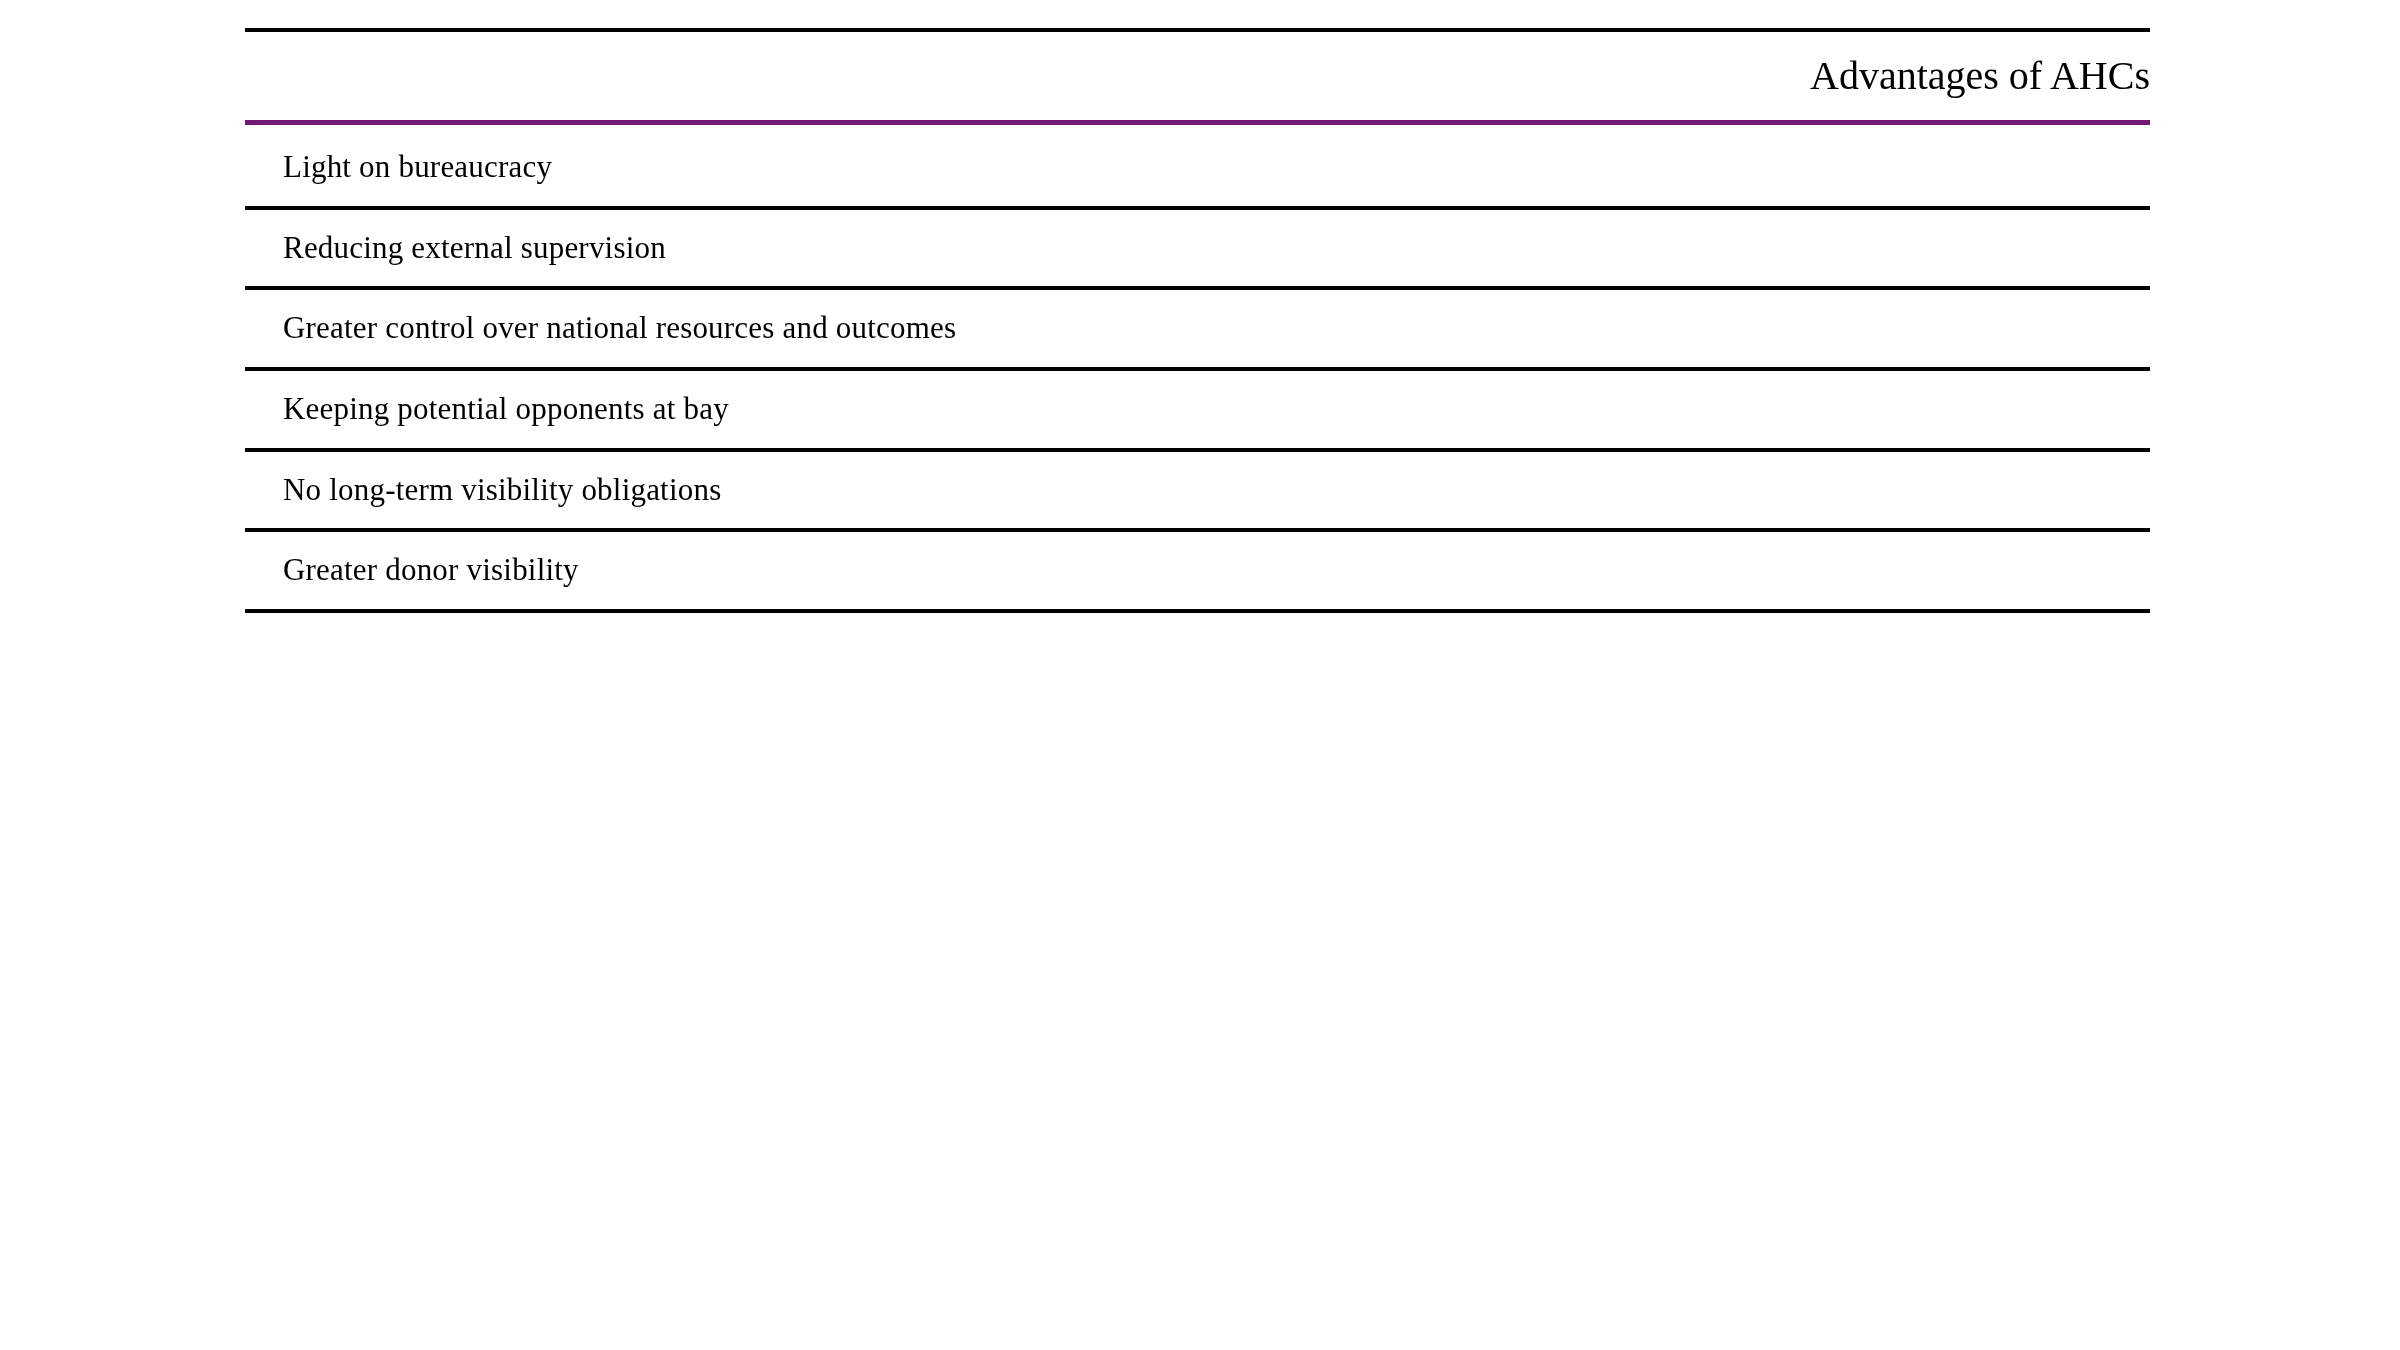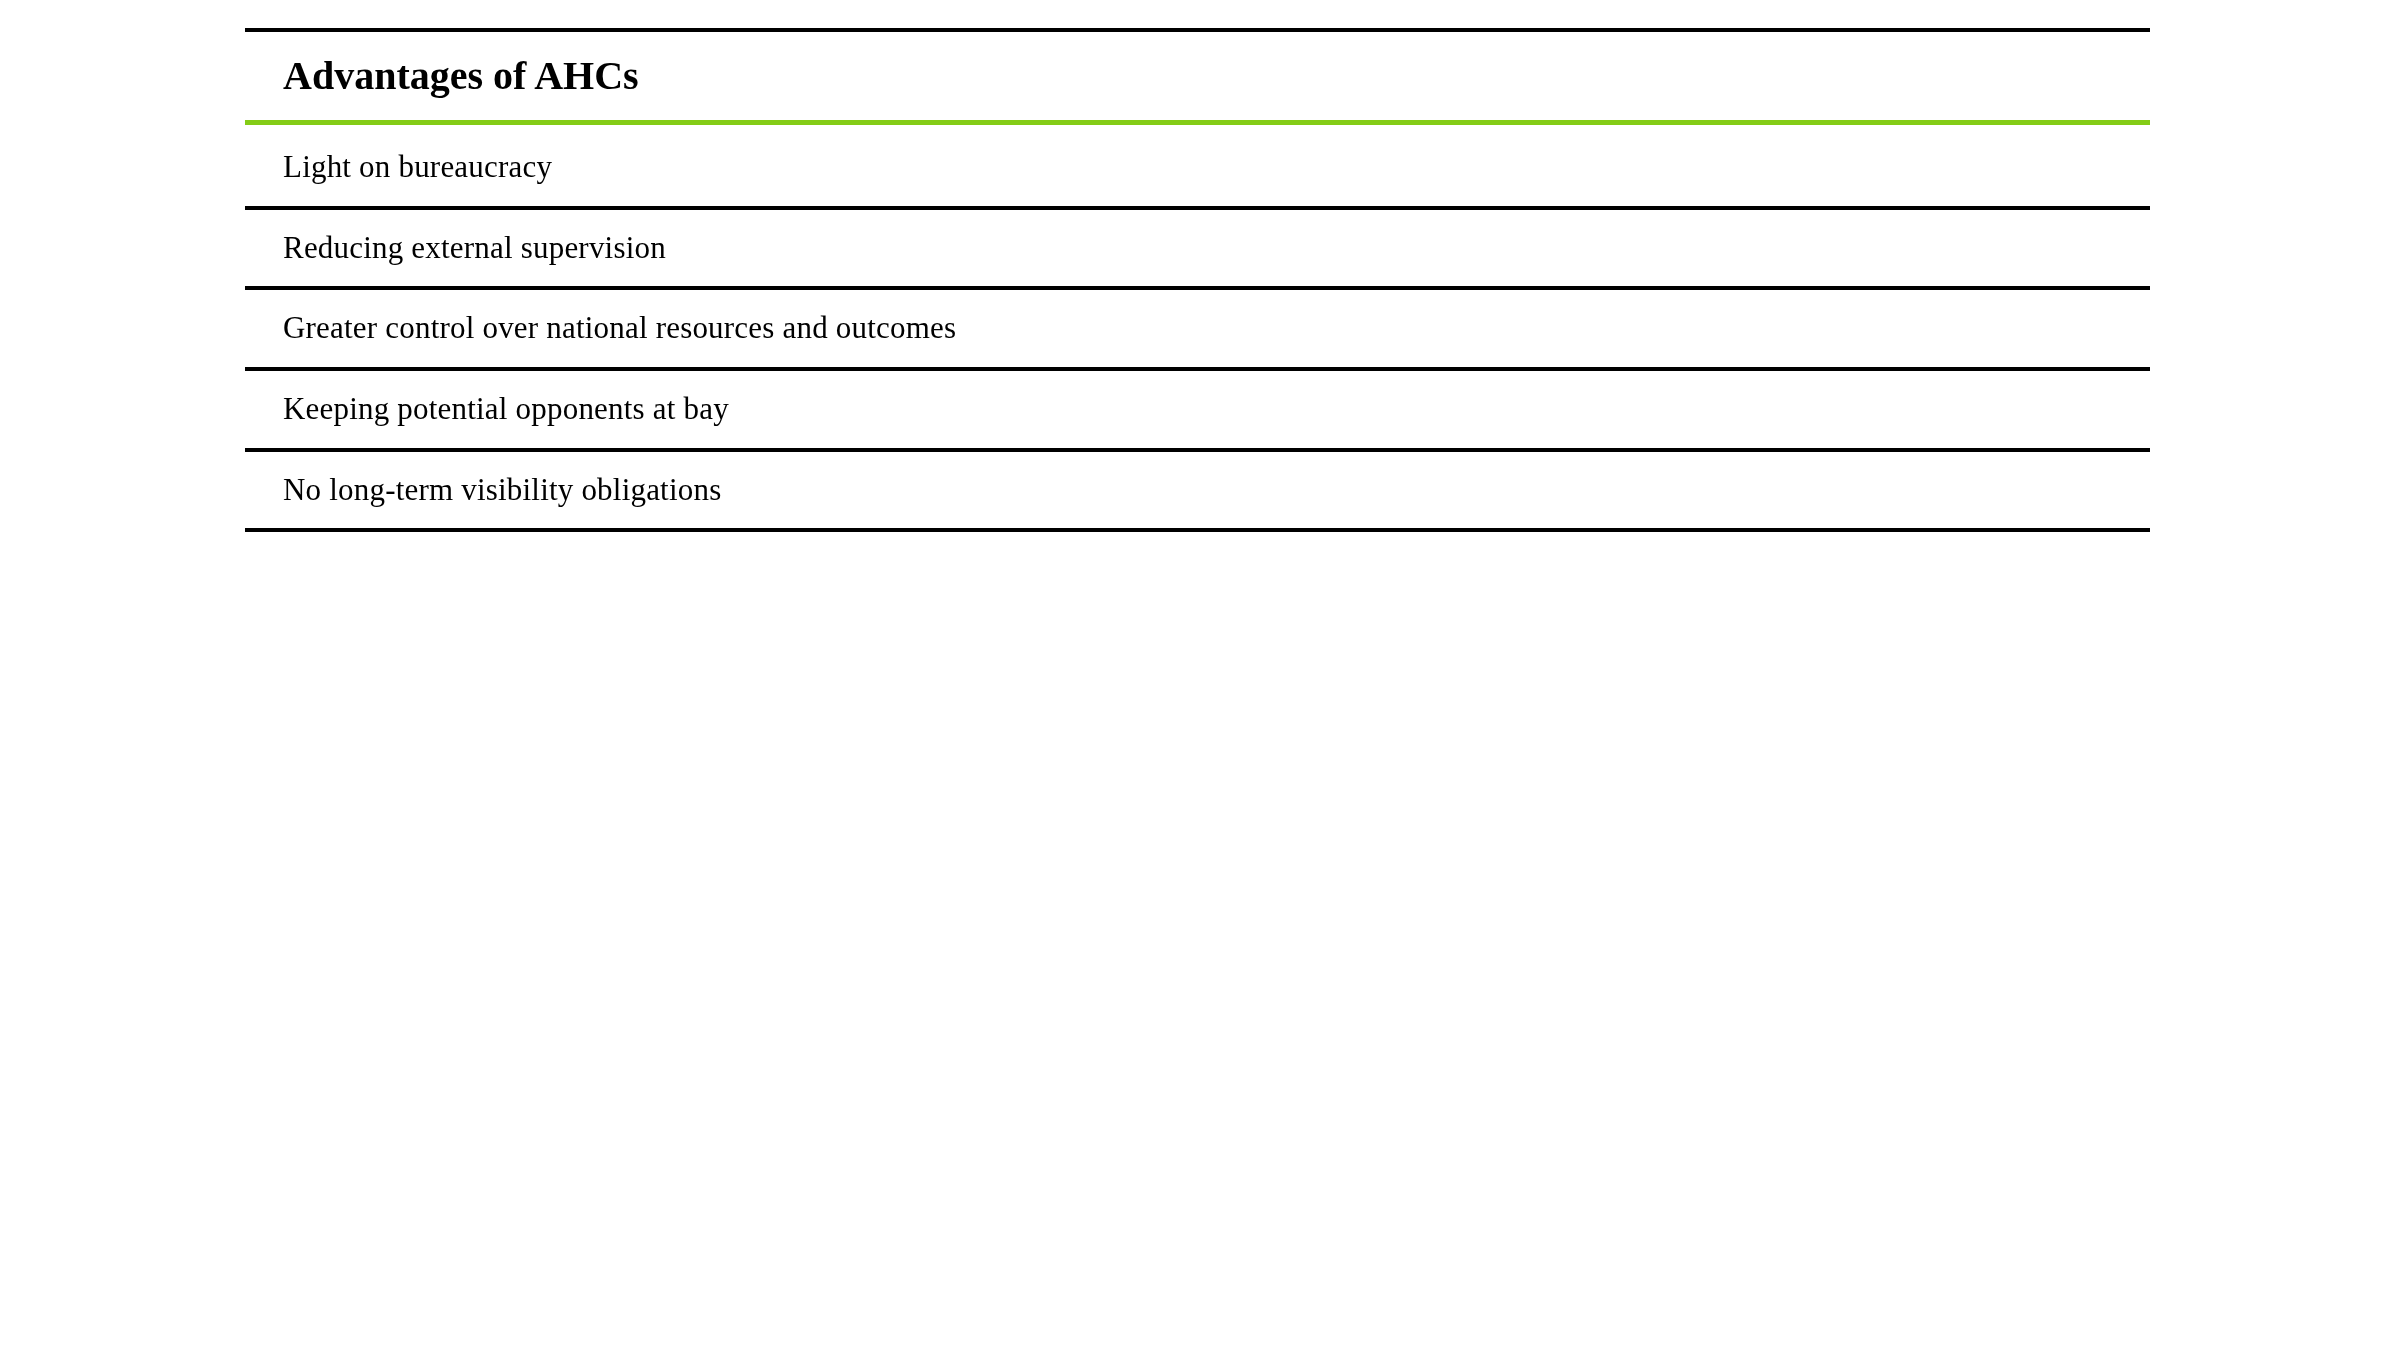--- a/index.html
+++ b/index.html
@@ -32,13 +32,13 @@
     table-layout: fixed;
   }
   table.doc-table thead th {
-    text-align: left;
-    font-weight: bold;
+    text-align: right;
+    font-weight: normal;
     font-size: 40px;
     line-height: 1.1;
     padding: 22px 0 22px 38px;
     border-top: 4px solid #000;
-    border-bottom: 5px solid #84cc16;
+    border-bottom: 5px solid #701a75;
   }
   table.doc-table tbody td {
     font-size: 31px;

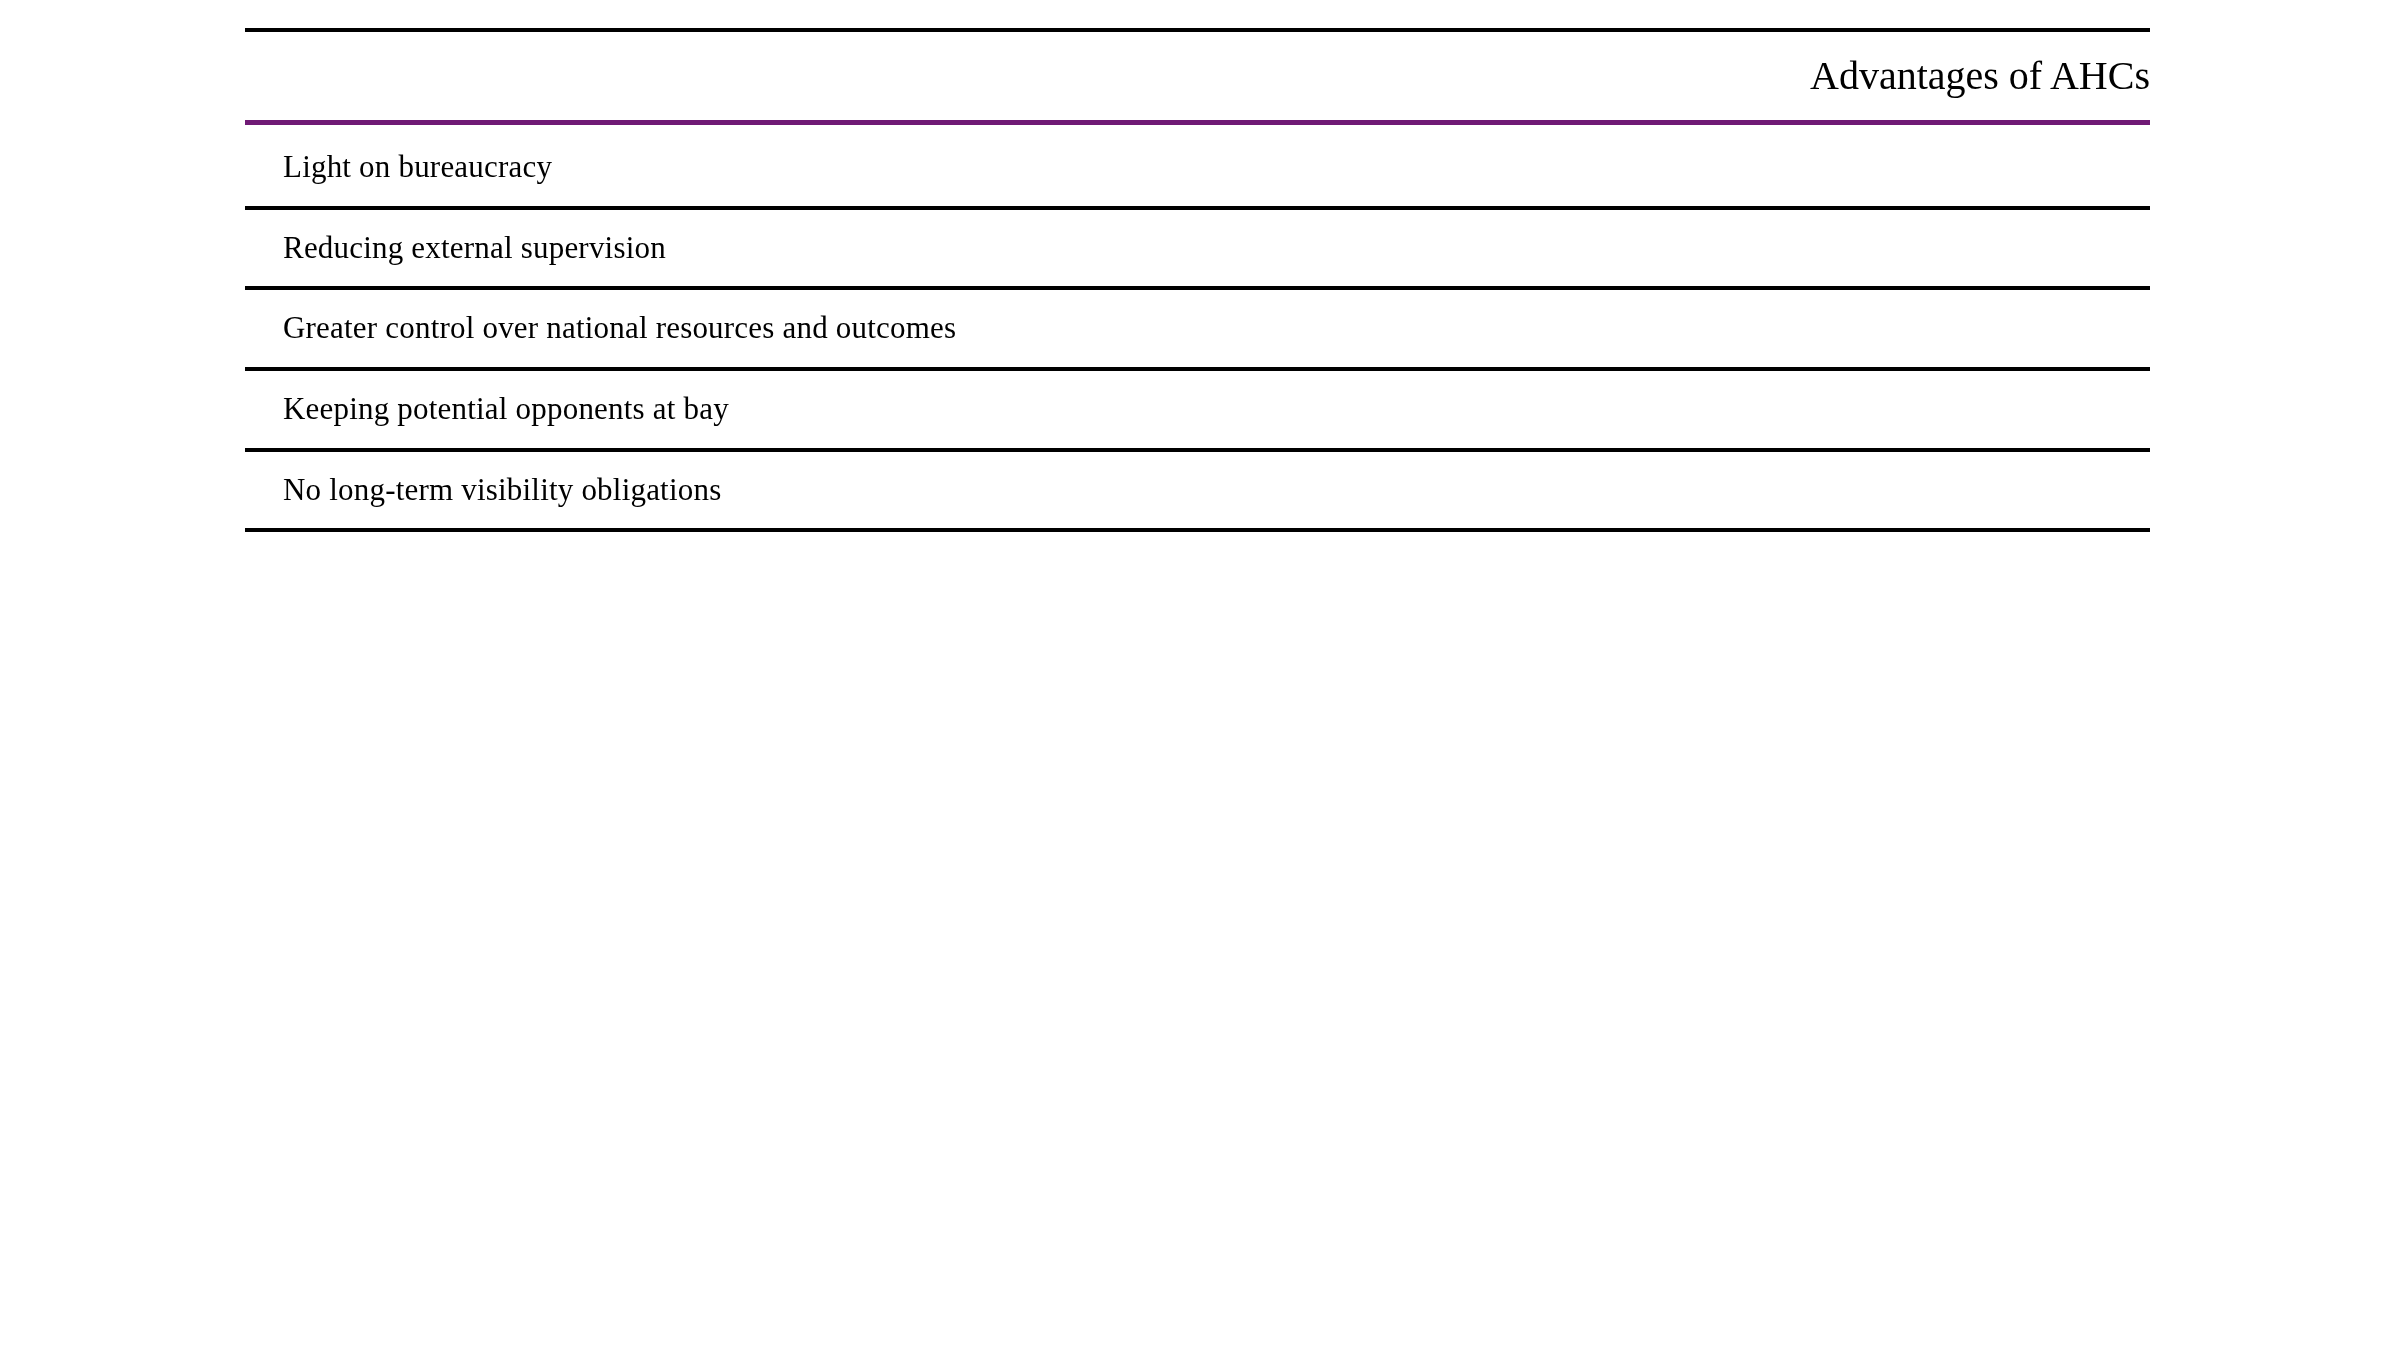--- a/index.html
+++ b/index.html
@@ -82,6 +82,9 @@
         <tr>
           <td>No long-term visibility obligations</td>
         </tr>
+        <tr>
+          <td>Greater donor visibility</td>
+        </tr>
       </tbody>
     </table>
   </div>

